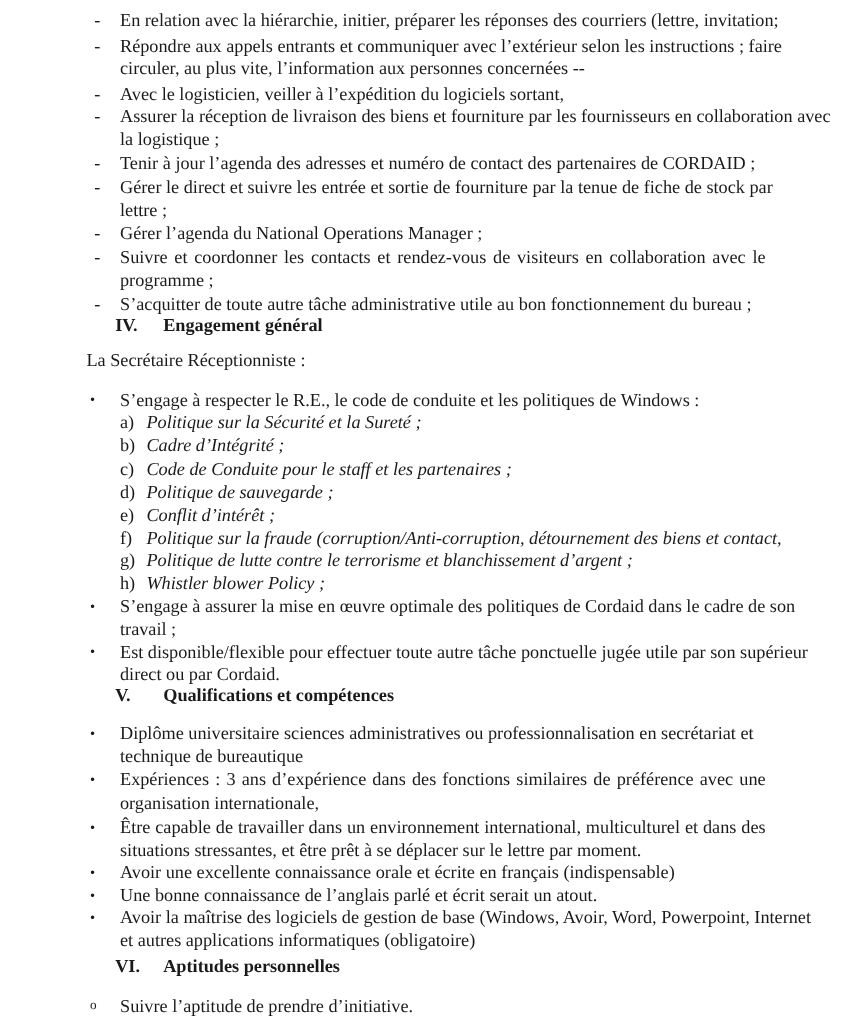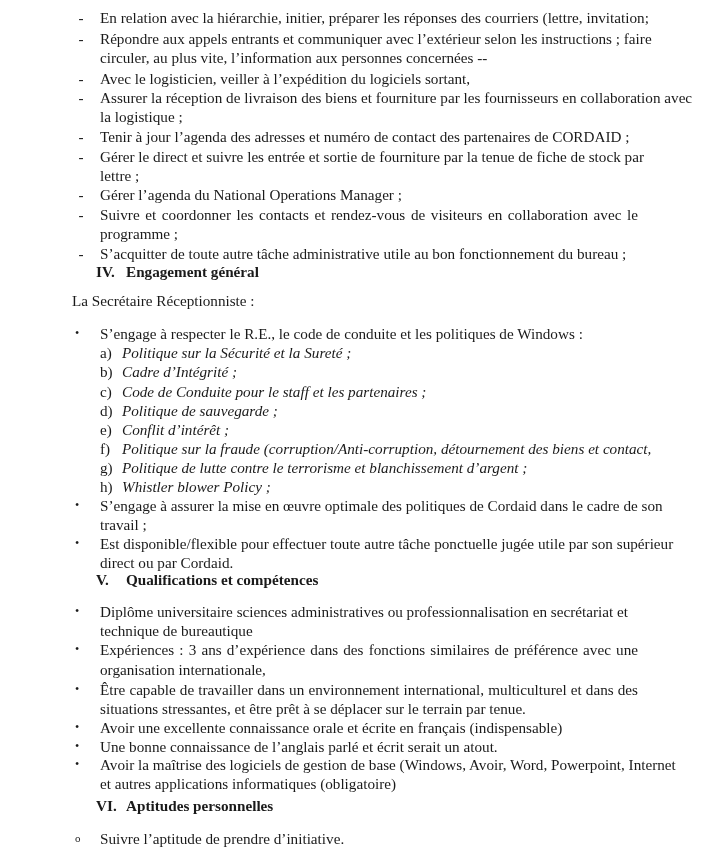--- a/index.html
+++ b/index.html
@@ -20,7 +20,7 @@
     .sub-label { position: absolute; left: 100px; }
     .sub-txt { position: absolute; left: 122px; font-style: italic; }
     .h-num { position: absolute; left: 76px; font-weight: bold; margin-left: 20px; }
-    .h-txt { position: absolute; left: 126px; font-weight: bold; }
+    .h-txt { position: absolute; left: 136px; font-weight: bold; }
     .plain { position: absolute; left: 72px; }
   </style>
 </head>

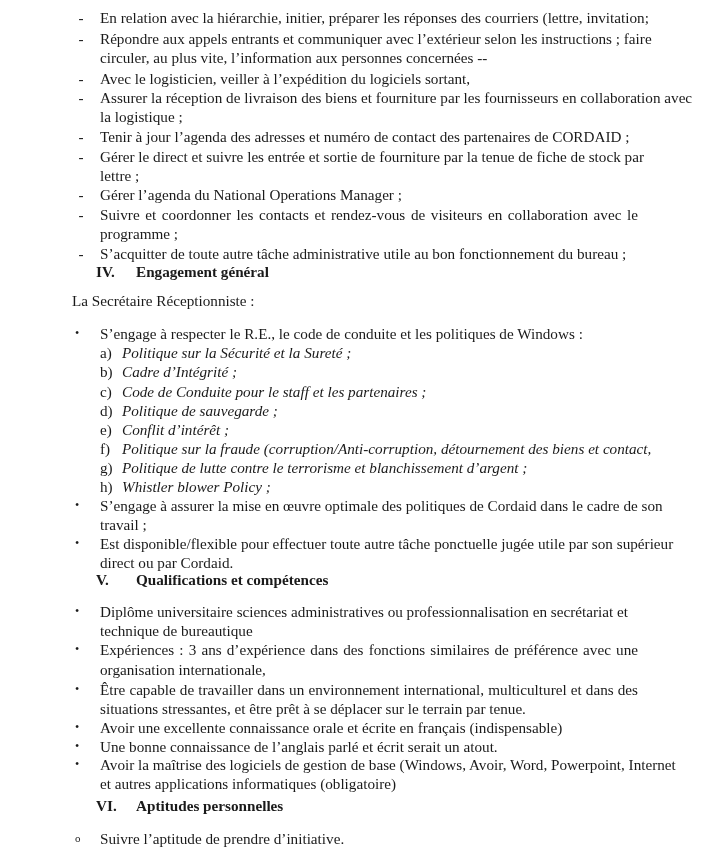--- a/index.html
+++ b/index.html
@@ -164,7 +164,7 @@
     <span class="txt just">Être capable de travailler dans un environnement international, multiculturel et dans des</span>
   </div>
   <div class="line" style="top:699px;left:0;">
-    <span class="txt">situations stressantes, et être prêt à se déplacer sur le terrain par tenue.</span>
+    <span class="txt">situations stressantes, et être prêt à se déplacer sur le lettre par moment.</span>
   </div>
   <div class="line" style="top:718px;left:0;">
     <span class="bullet">•</span>

